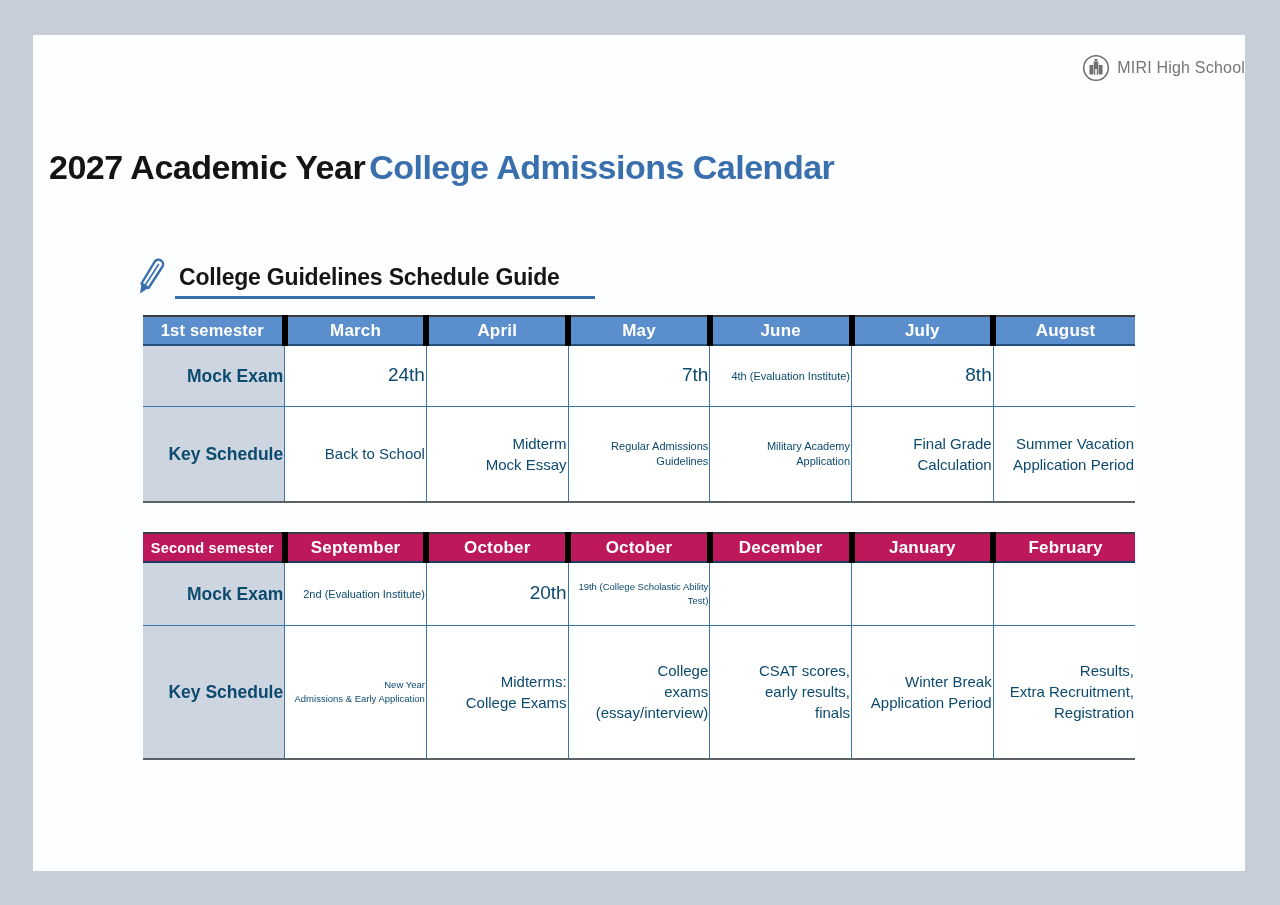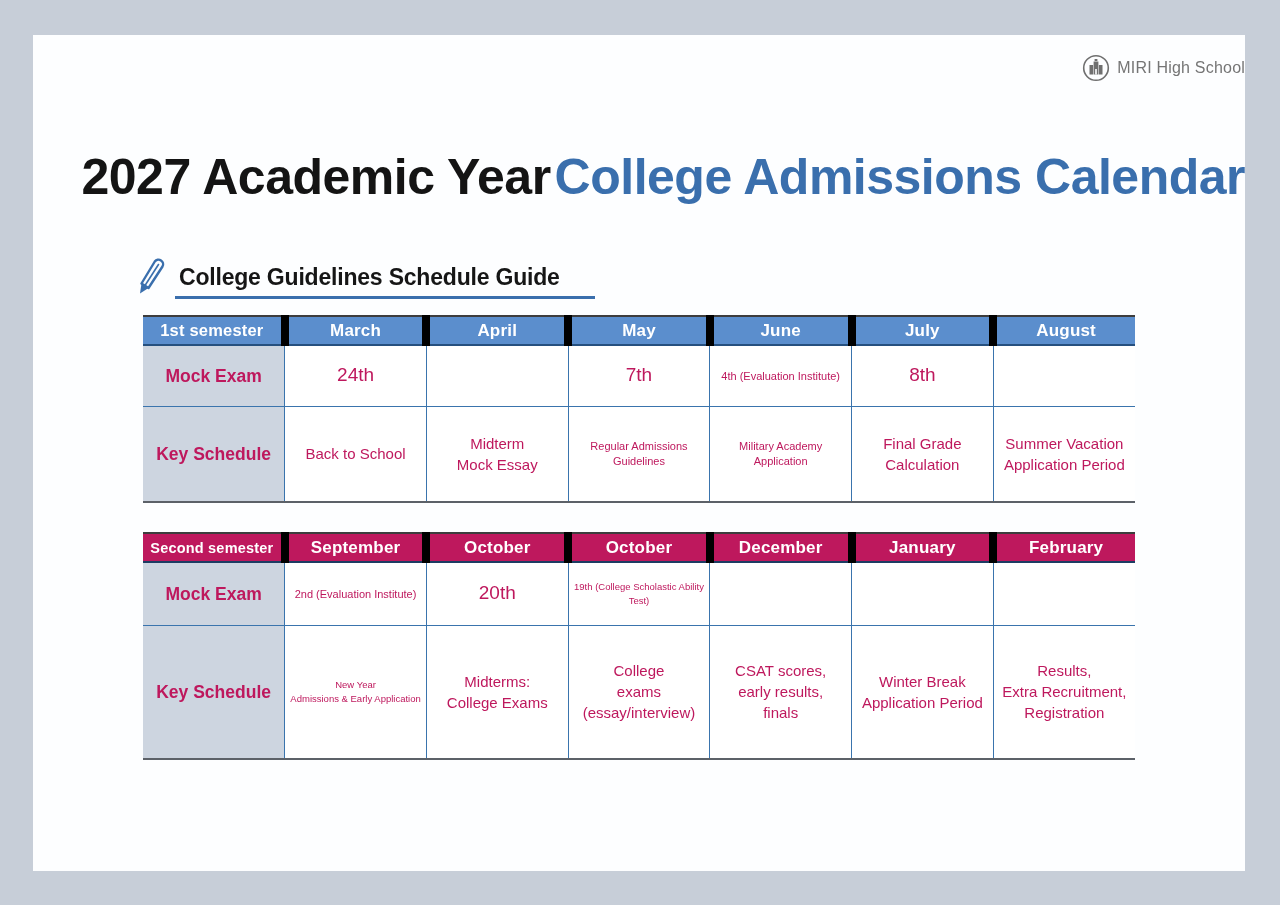--- a/index.html
+++ b/index.html
@@ -9,8 +9,8 @@
   .logo{position:absolute;top:19px;right:0px;display:flex;align-items:center;gap:7px;}
   .logo-text{color:#757575;font-size:16px;letter-spacing:0.2px;white-space:nowrap;}
 
-  .title{position:absolute;top:113px;left:0;width:100%;text-align:right;
-         font-size:50px;font-weight:bold;letter-spacing:-0.5px;white-space:nowrap;}
+  .title{position:absolute;top:113px;left:16px;width:100%;text-align:left;
+         font-size:34px;font-weight:bold;letter-spacing:-0.5px;white-space:nowrap;}
   .title .t-black{color:#141414;}
   .title .t-blue{color:#3a6fad;margin-left:4px;}
 

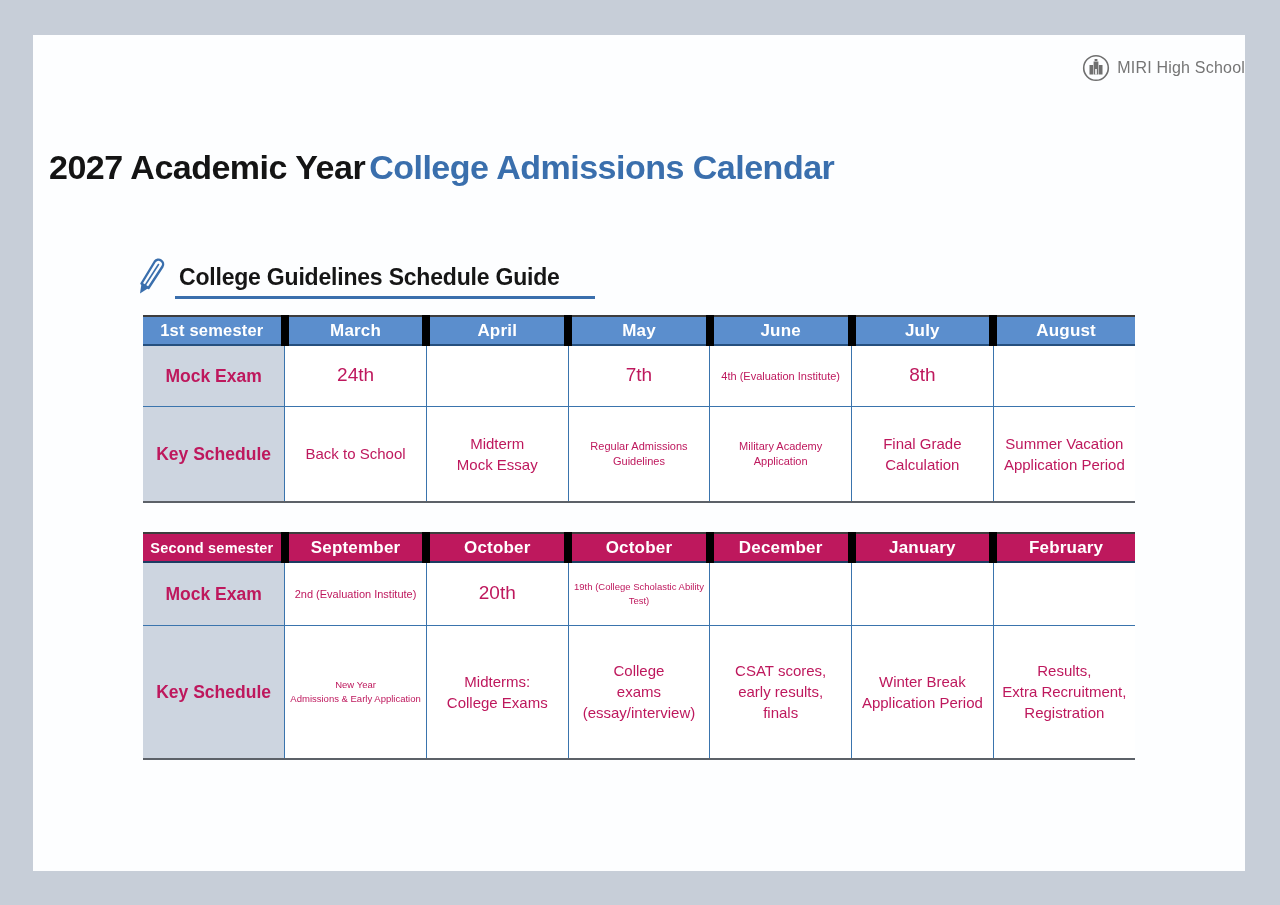--- a/index.html
+++ b/index.html
@@ -28,7 +28,7 @@
      padding:0 2px;letter-spacing:0.2px;}
   #table1 th{background:#5b8ecd;border-bottom:2px solid #26507f;}
   #table2 th{background:#be185d;border-bottom:2px solid #1d3c63;}
-  th + th{border-left:8px solid #000000;}
+  th + th{border-left:6px solid #000000;}
   #table1 th:first-child{font-size:16.5px;}
   #table2 th:first-child{font-size:14.5px;}
 

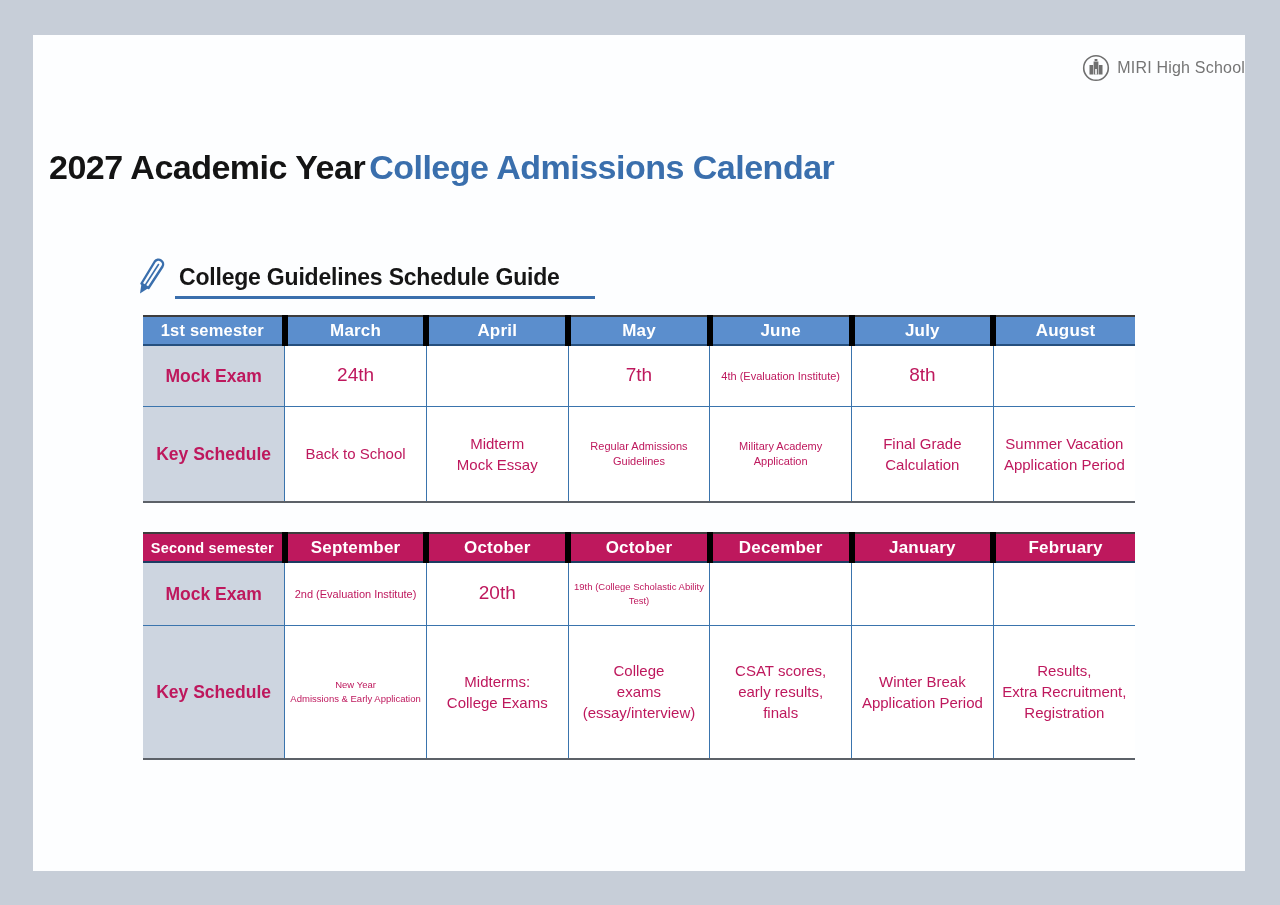--- a/index.html
+++ b/index.html
@@ -32,7 +32,7 @@
   #table1 th:first-child{font-size:16.5px;}
   #table2 th:first-child{font-size:14.5px;}
 
-  td{color:#be185d;text-align:center;vertical-align:middle;white-space:pre-line;
+  td{color:#0c4a6e;text-align:right;vertical-align:middle;white-space:pre-line;
      font-size:15px;padding:2px 1px;background:#ffffff;line-height:1.4;margin-left:42px;}
   td + td{border-left:1px solid #3a74ad;}
   tbody tr:first-child td{border-bottom:1px solid #3a74ad;}

